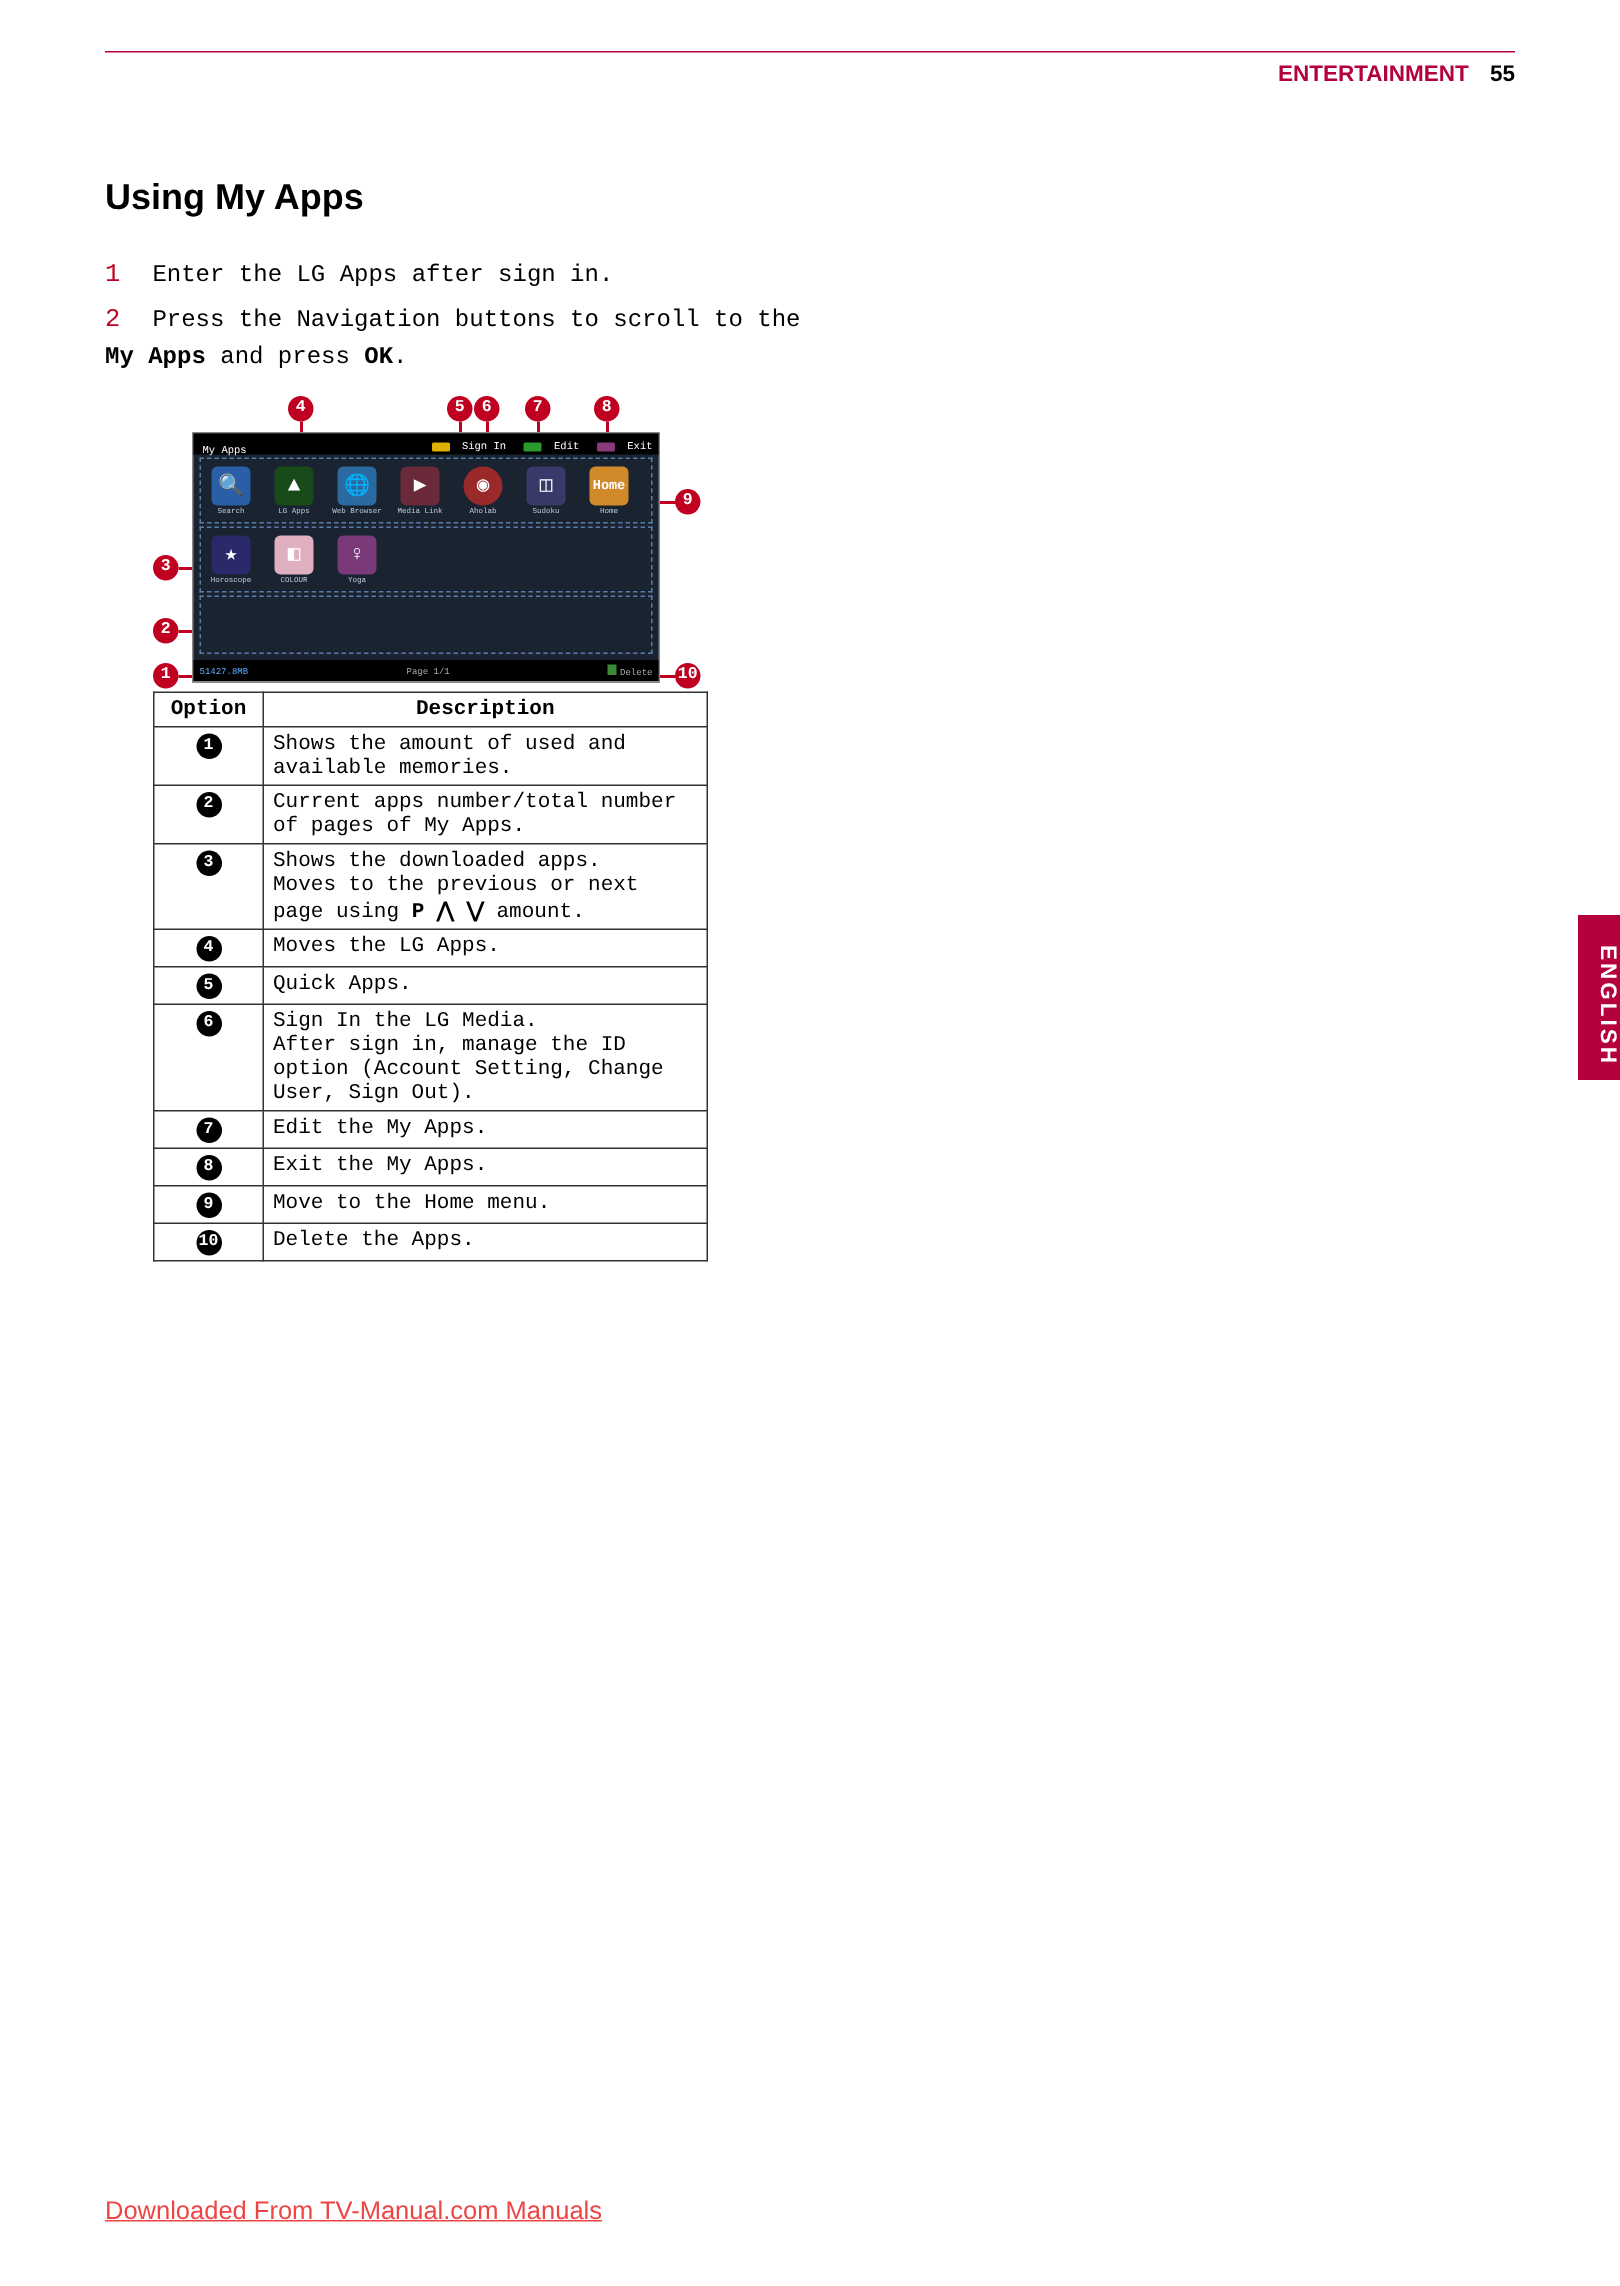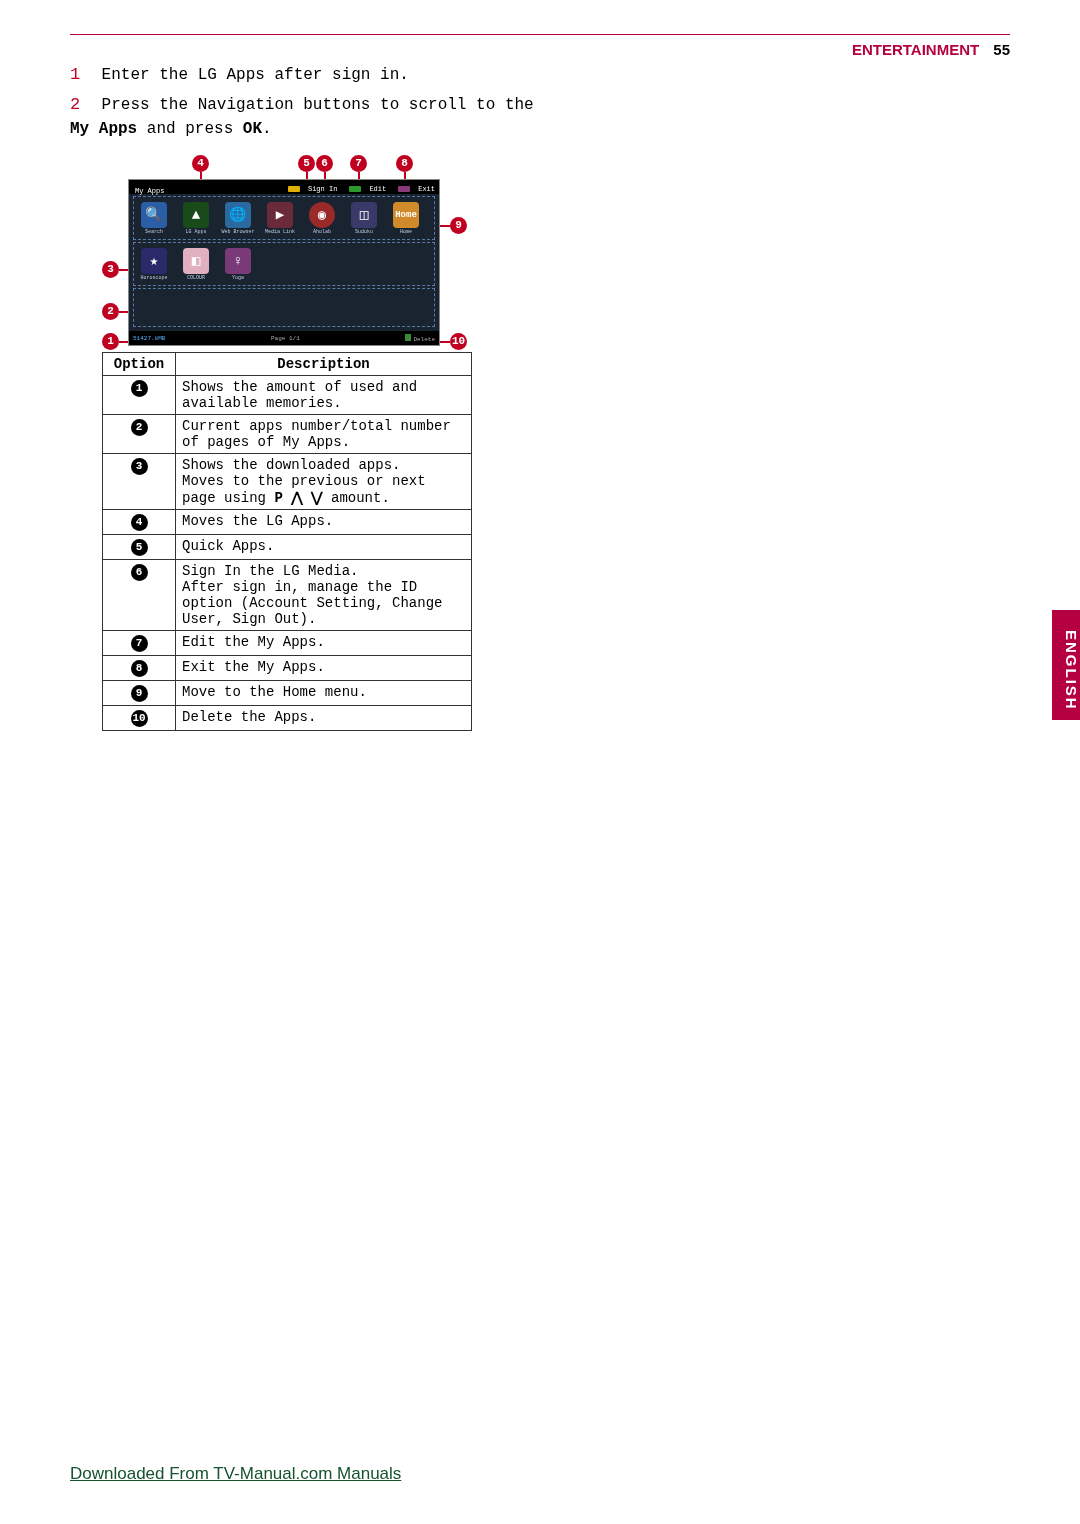--- a/index.html
+++ b/index.html
@@ -94,6 +94,7 @@
     <span class="pnum">55</span>
   </div>
 
+  <div class="title">Using My Apps</div>
 
   <div class="col">
     <div class="step-line">

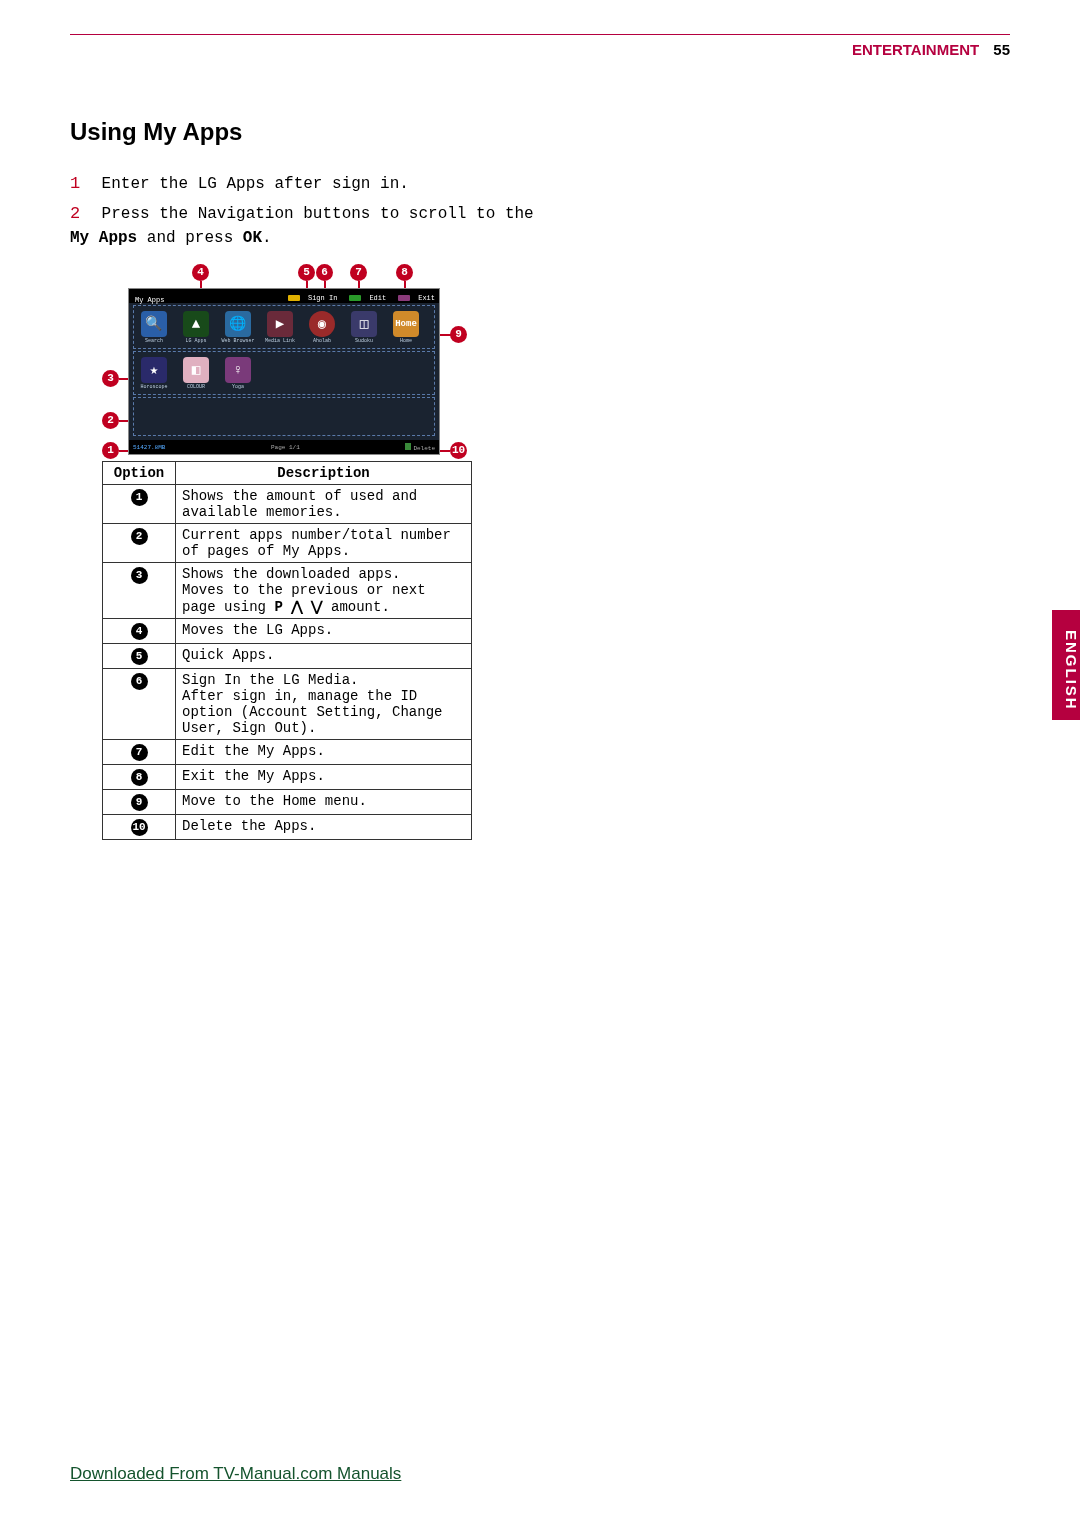--- a/index.html
+++ b/index.html
@@ -82,7 +82,7 @@
   .circ-num { display:inline-block; width:17px; height:17px; border-radius:50%; background:#000; color:#fff; font-size:11px; font-weight:bold; text-align:center; line-height:17px;}
   
   .sidetab { position:absolute; right:0; top:610px; width:28px; height:110px; background:#b5003f; color:#fff; writing-mode:vertical-rl; text-orientation:mixed; text-align:center; font-weight:bold; font-size:15px; letter-spacing:2px; padding-top:10px; box-sizing:border-box;}
-  .footer { position:absolute; bottom:40px; left:70px; color:#14532d; font-size:17px; text-decoration:underline;}
+  .footer { position:absolute; bottom:40px; left:70px; color:#ef4444; font-size:17px; text-decoration:underline;}
 </style>
 </head>
 <body>

